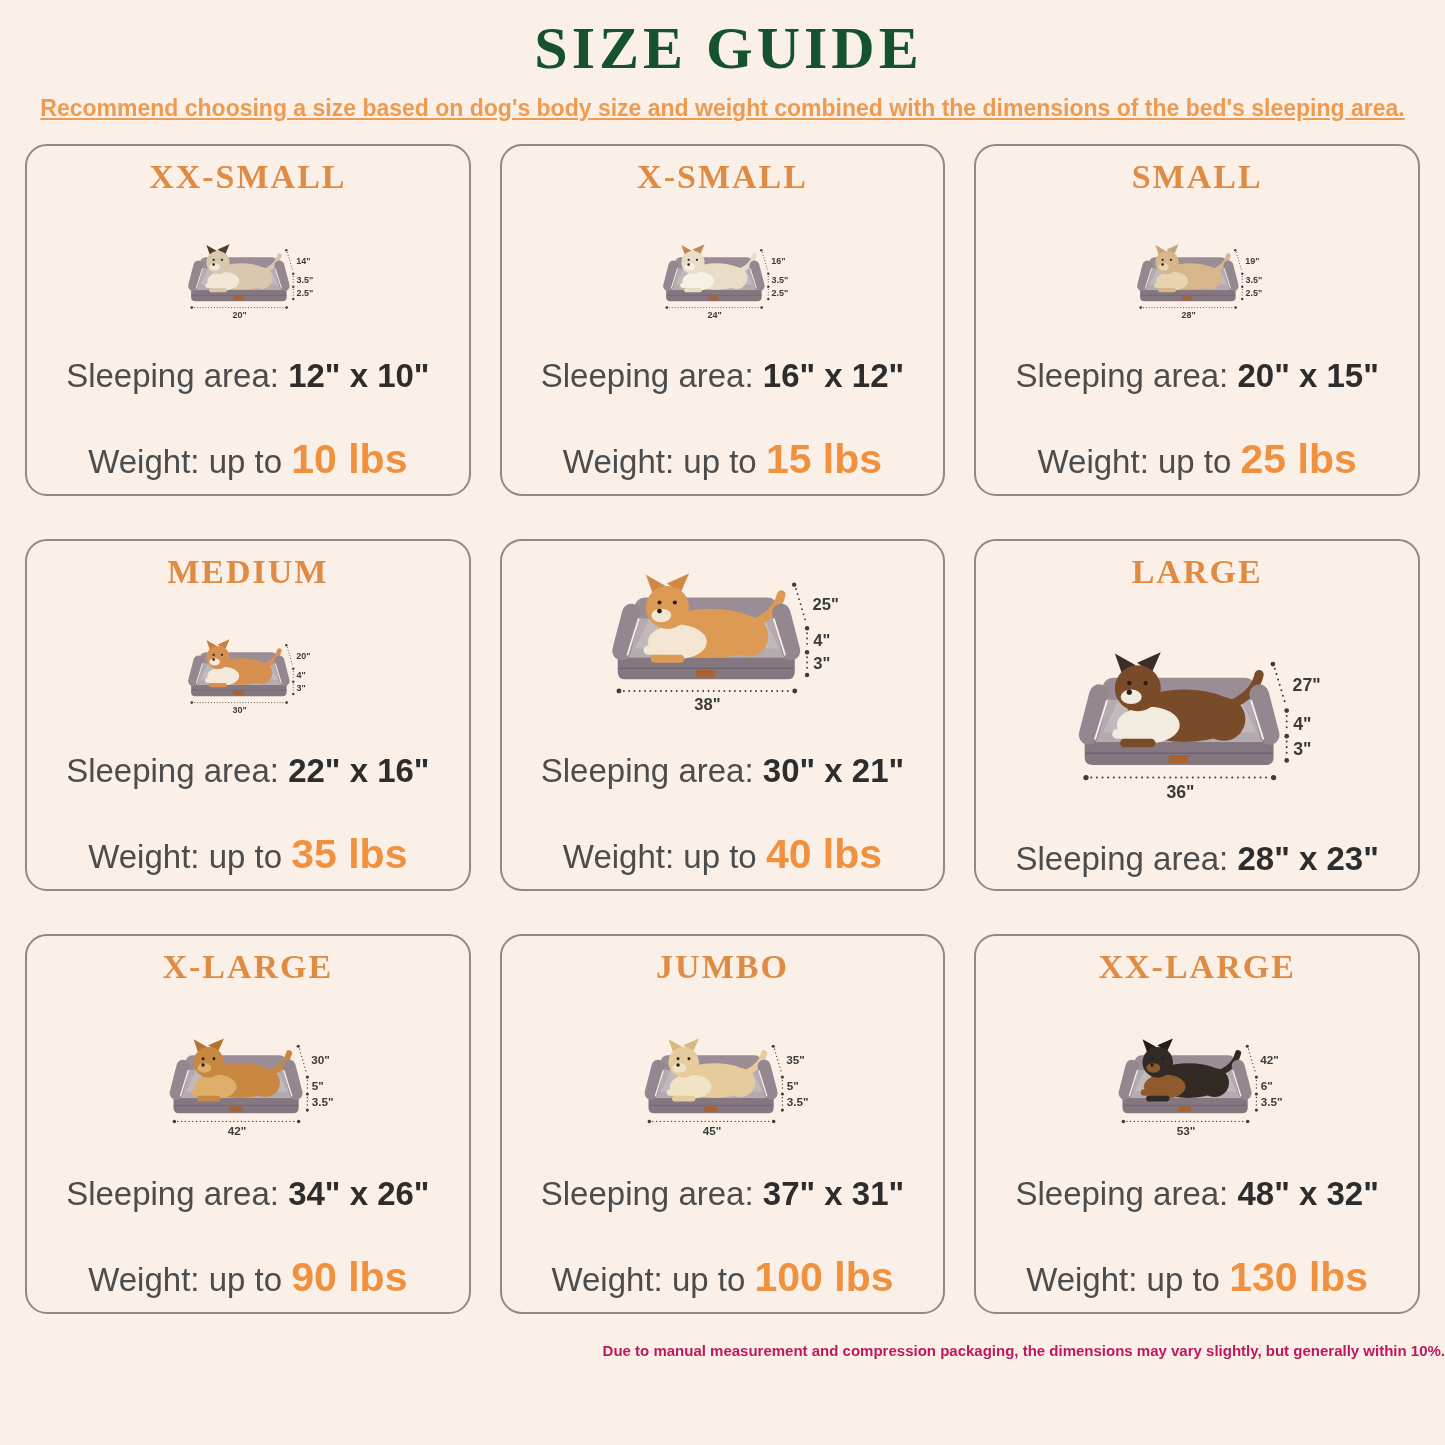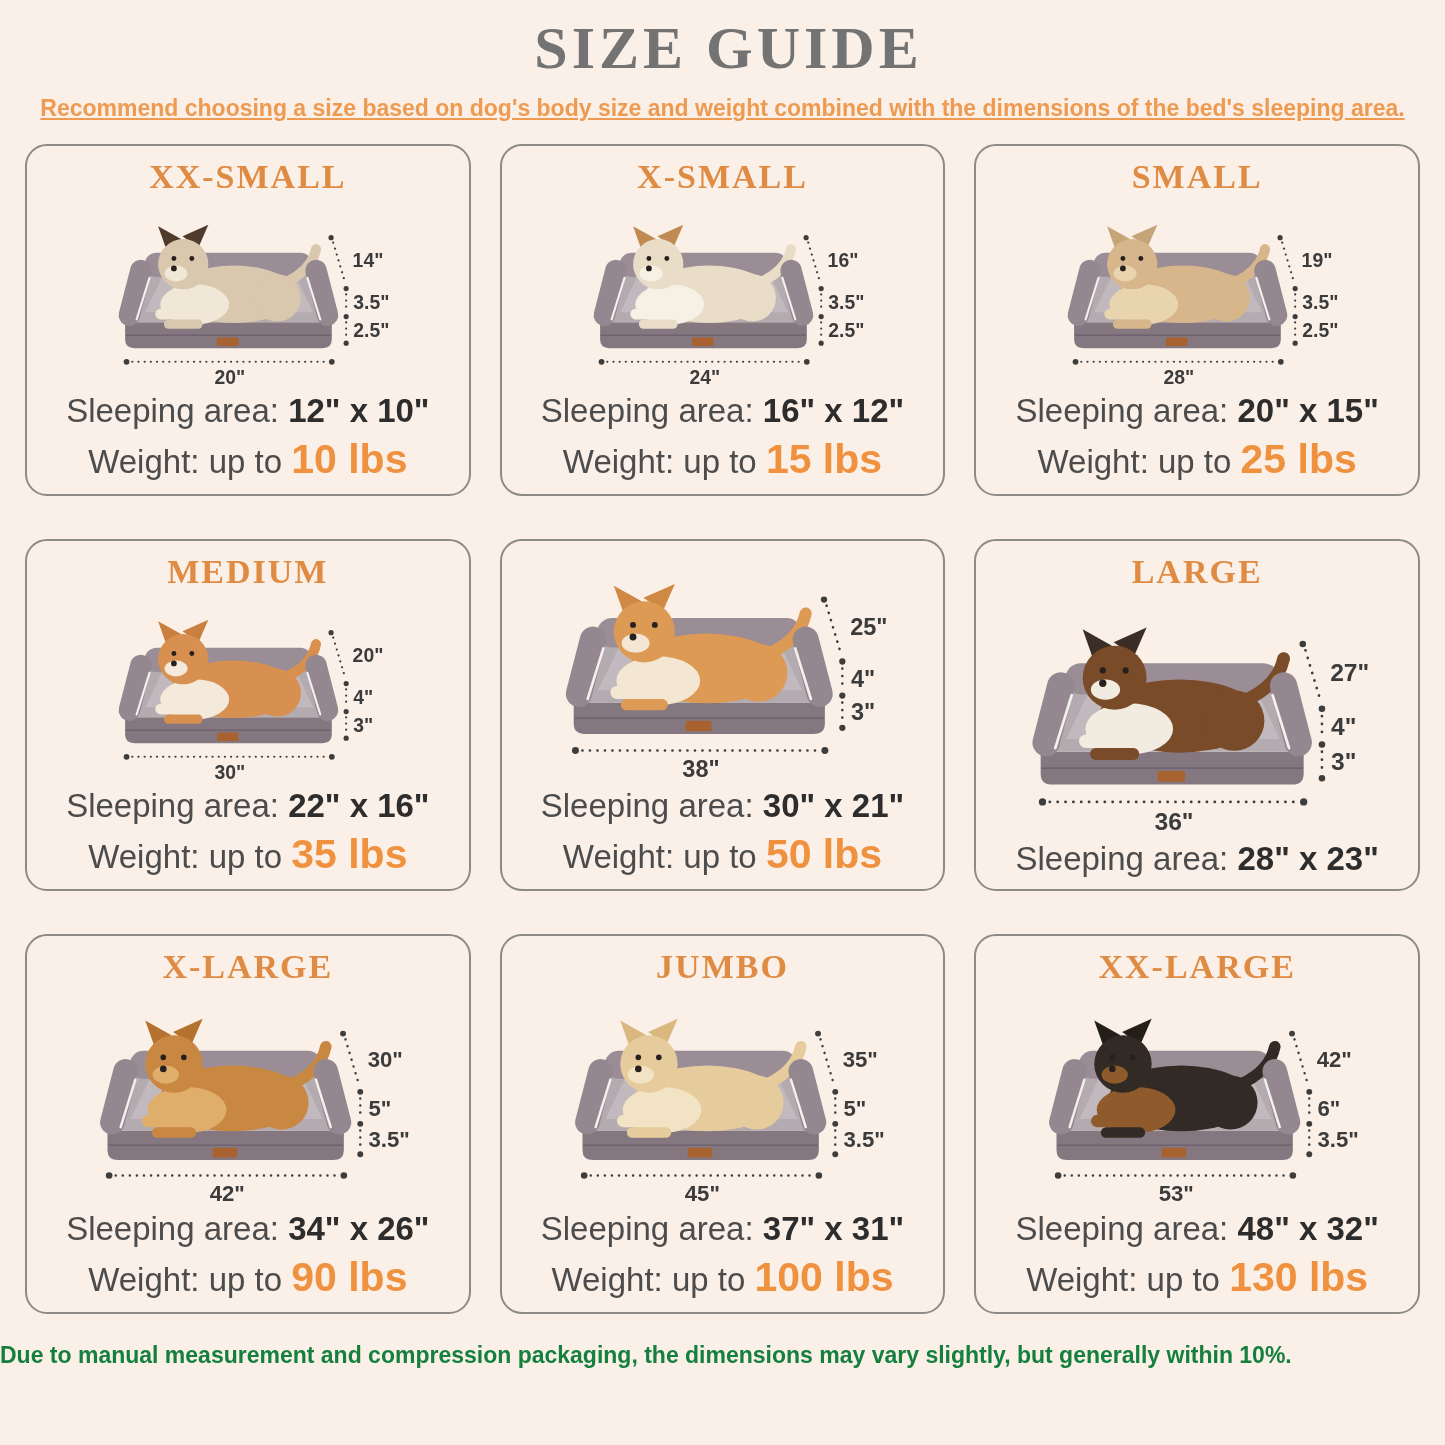--- a/index.html
+++ b/index.html
@@ -17,7 +17,7 @@
     font-weight:700;
     font-size:60px;
     letter-spacing:4px;
-    color:#737373;
+    color:#14532d;
   }
   .page-subtitle{
     margin-top:12px;

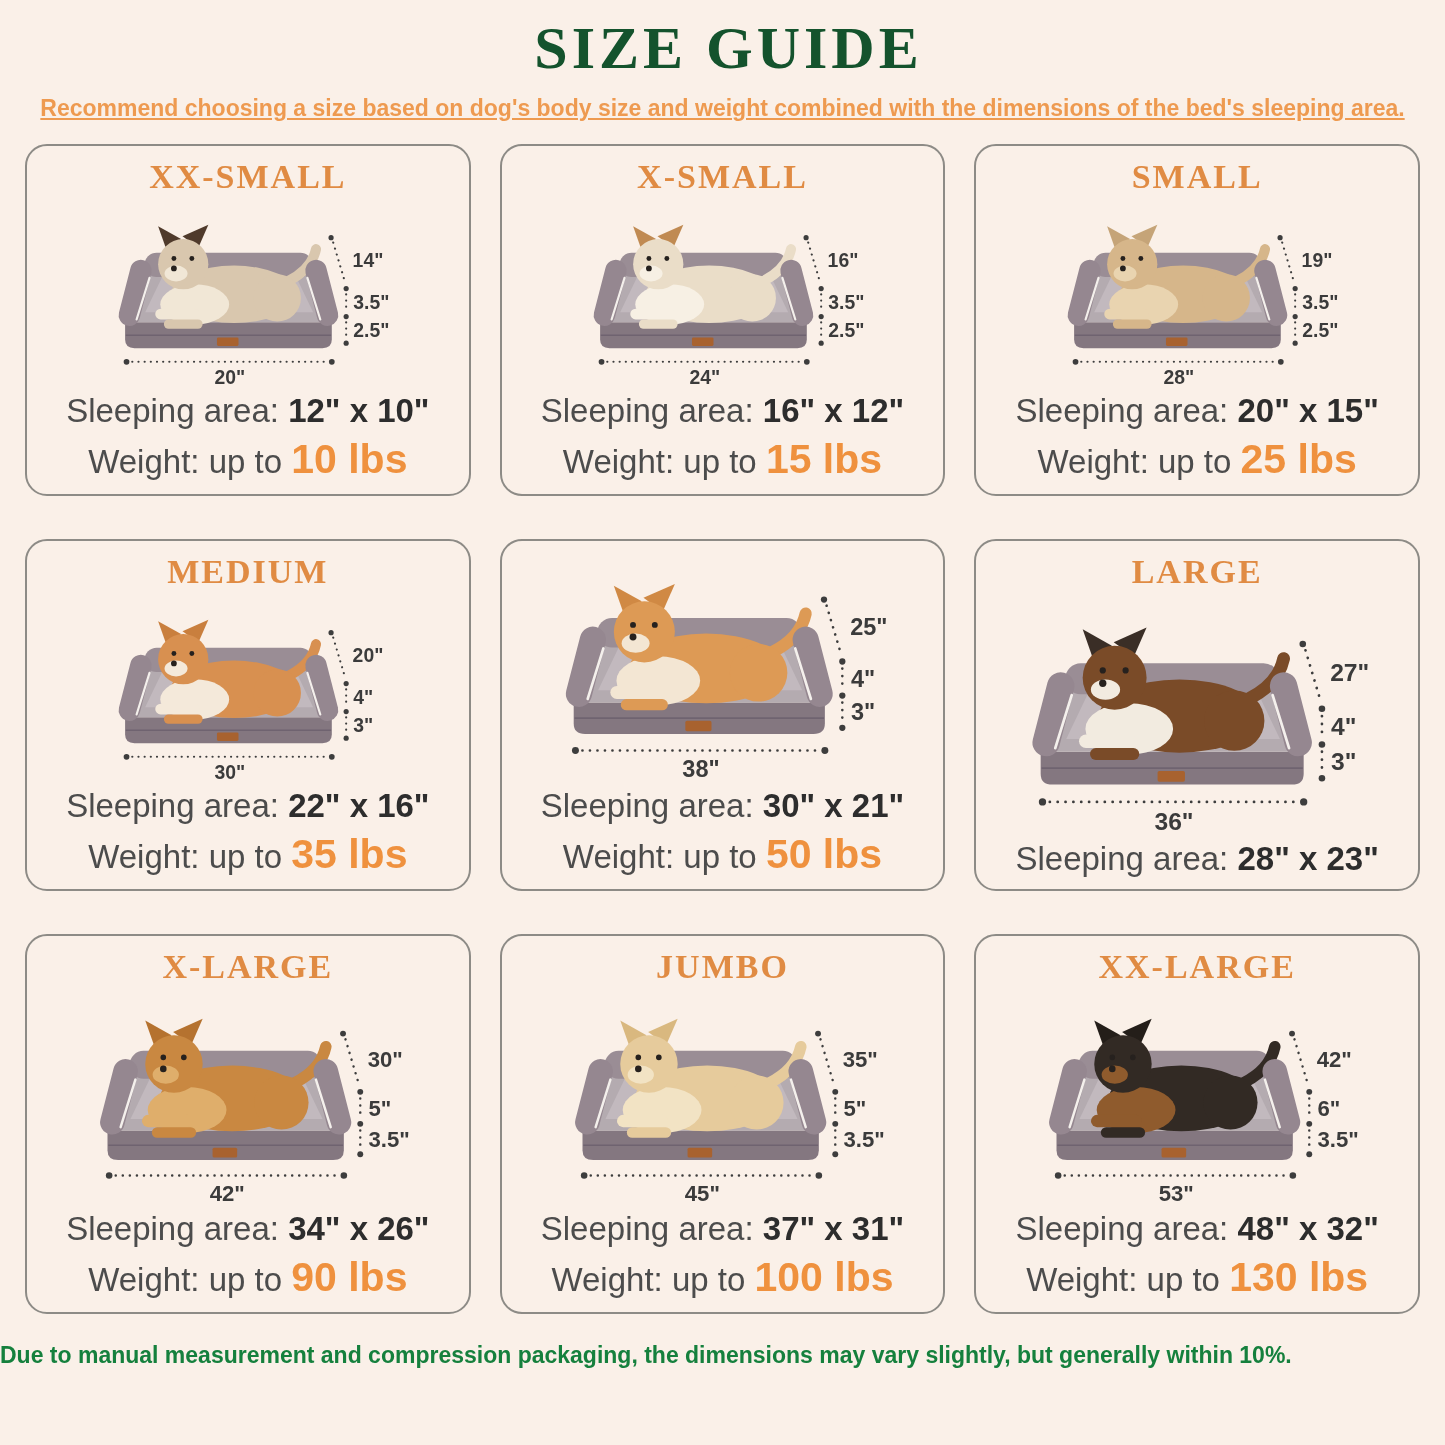--- a/index.html
+++ b/index.html
@@ -45,6 +45,7 @@
     padding:8px 6px 10px 6px;
     box-sizing:border-box;
     min-height:0;
+    gap:35px;
   }
   .card-title{
     margin:4px 0 0 0;

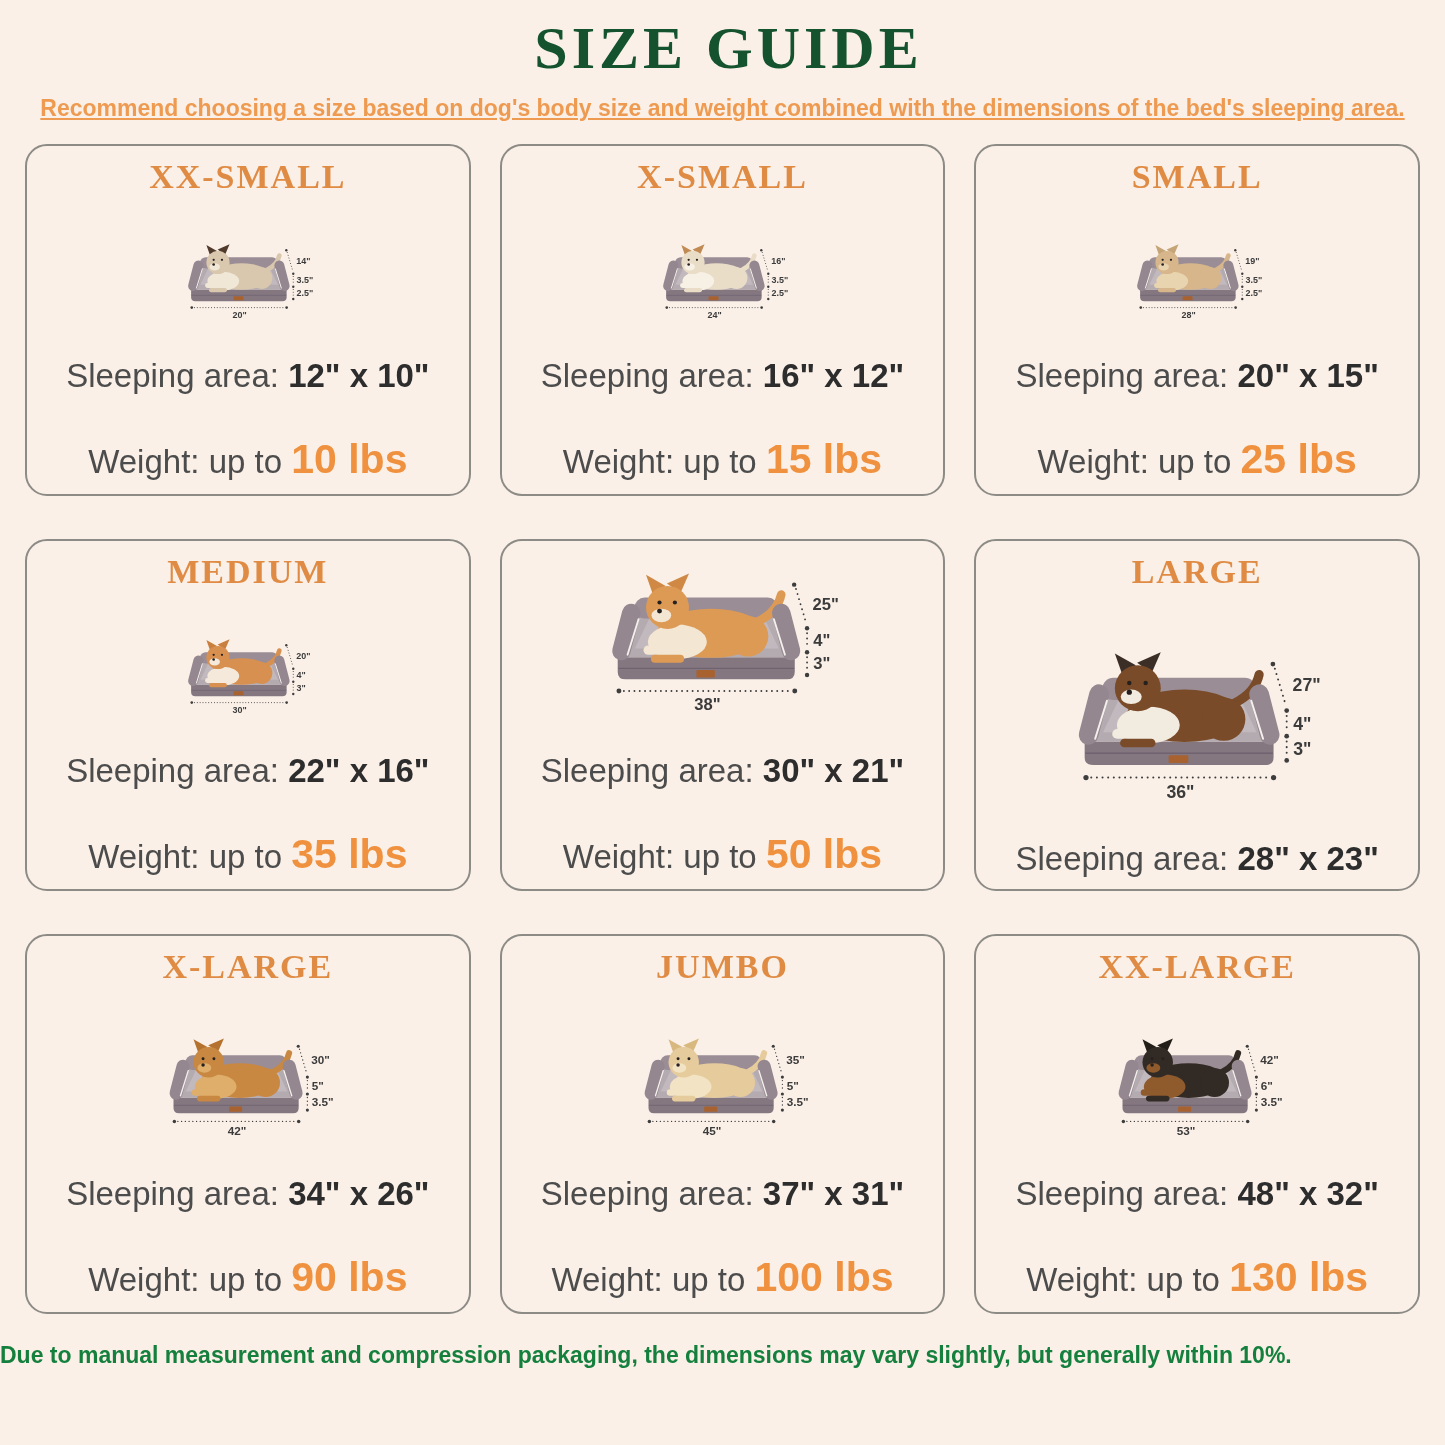--- a/index.html
+++ b/index.html
@@ -417,7 +417,7 @@
       </svg>
     </div>
     <div class="sleep-line"><span>Sleeping area:</span> <span class="sleep-value">30" x 21"</span></div>
-    <div class="weight-line"><span>Weight: up to</span> <span class="weight-value">50 lbs</span></div>
+    <div class="weight-line"><span>Weight: up to</span> <span class="weight-value">40 lbs</span></div>
   </div>
 
   <div class="card">

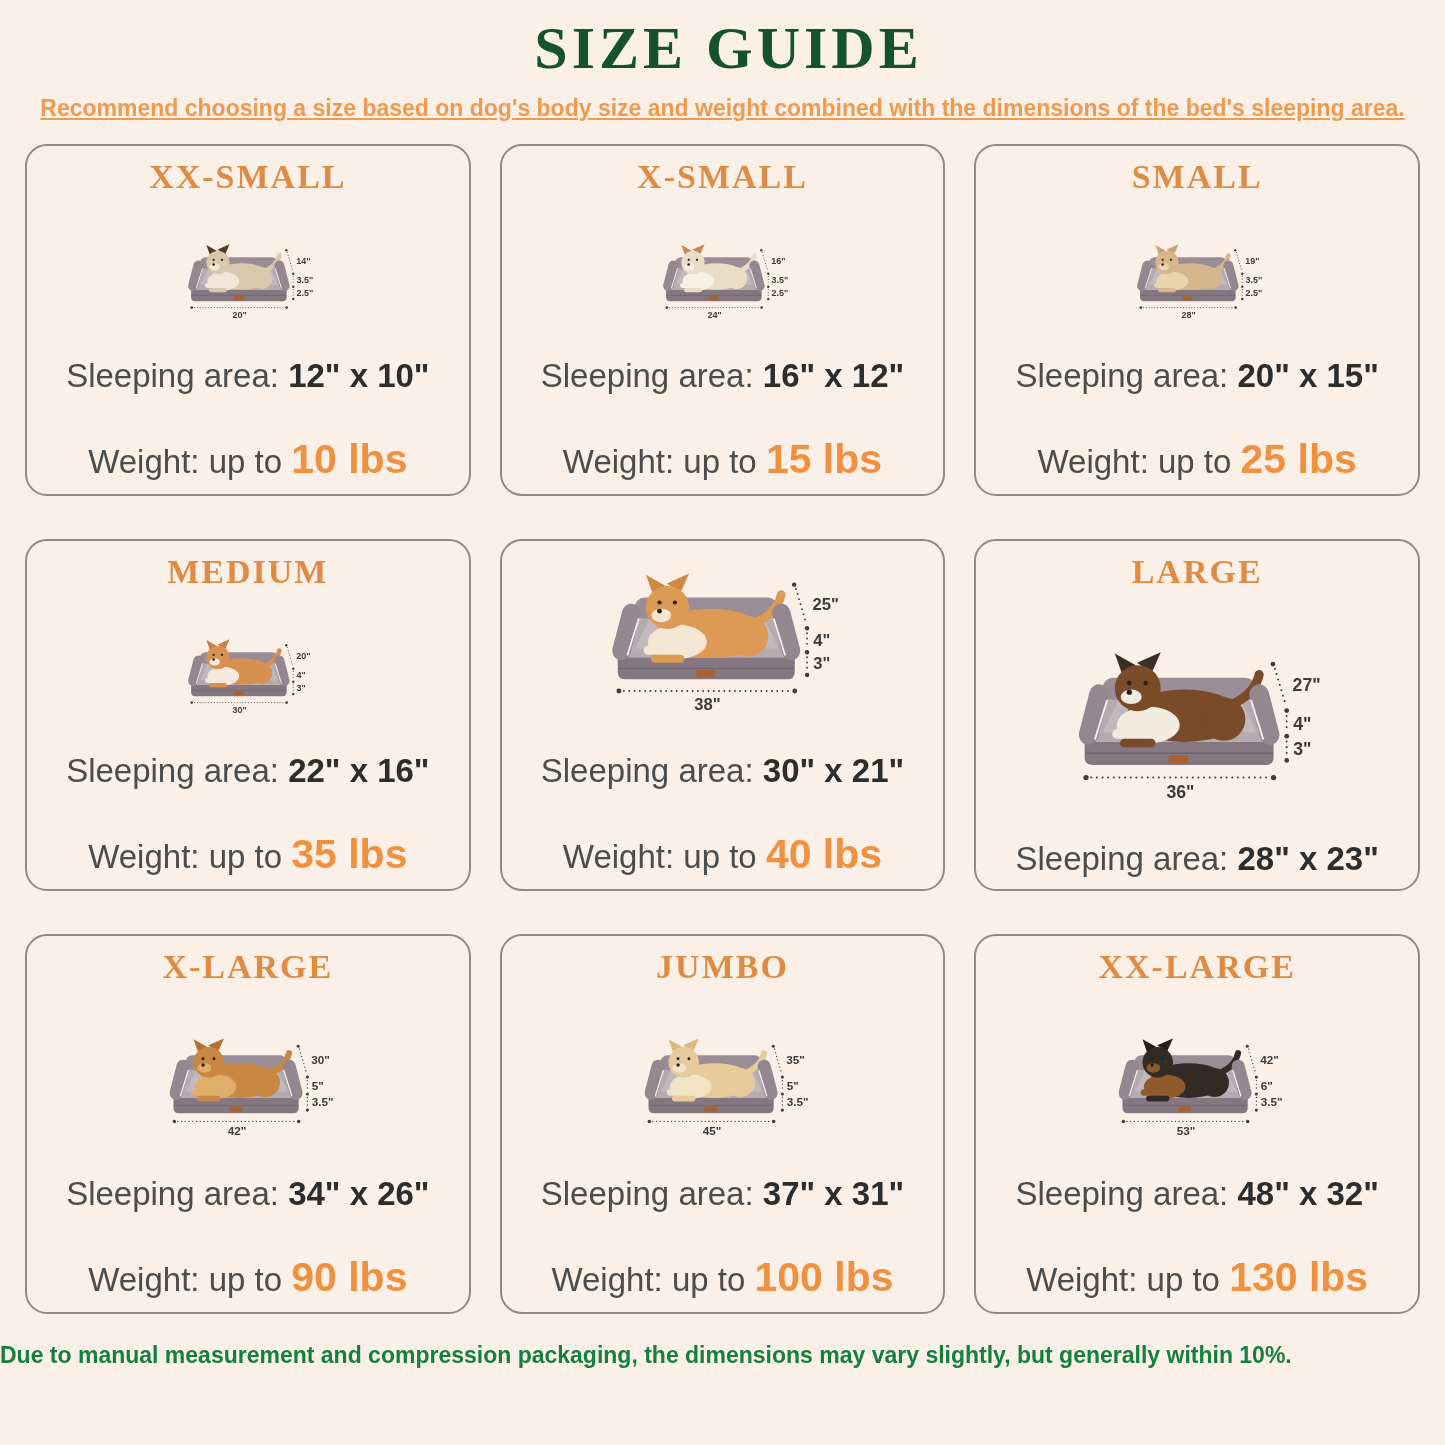--- a/index.html
+++ b/index.html
@@ -111,10 +111,10 @@
   
   .page-footer{
     margin-top:28px;
-    text-align:left;
-    font-size:23px;
+    text-align:right;
+    font-size:15px;
     font-weight:700;
-    color:#15803d;
+    color:#be185d;
   }
 </style>
 </head>

